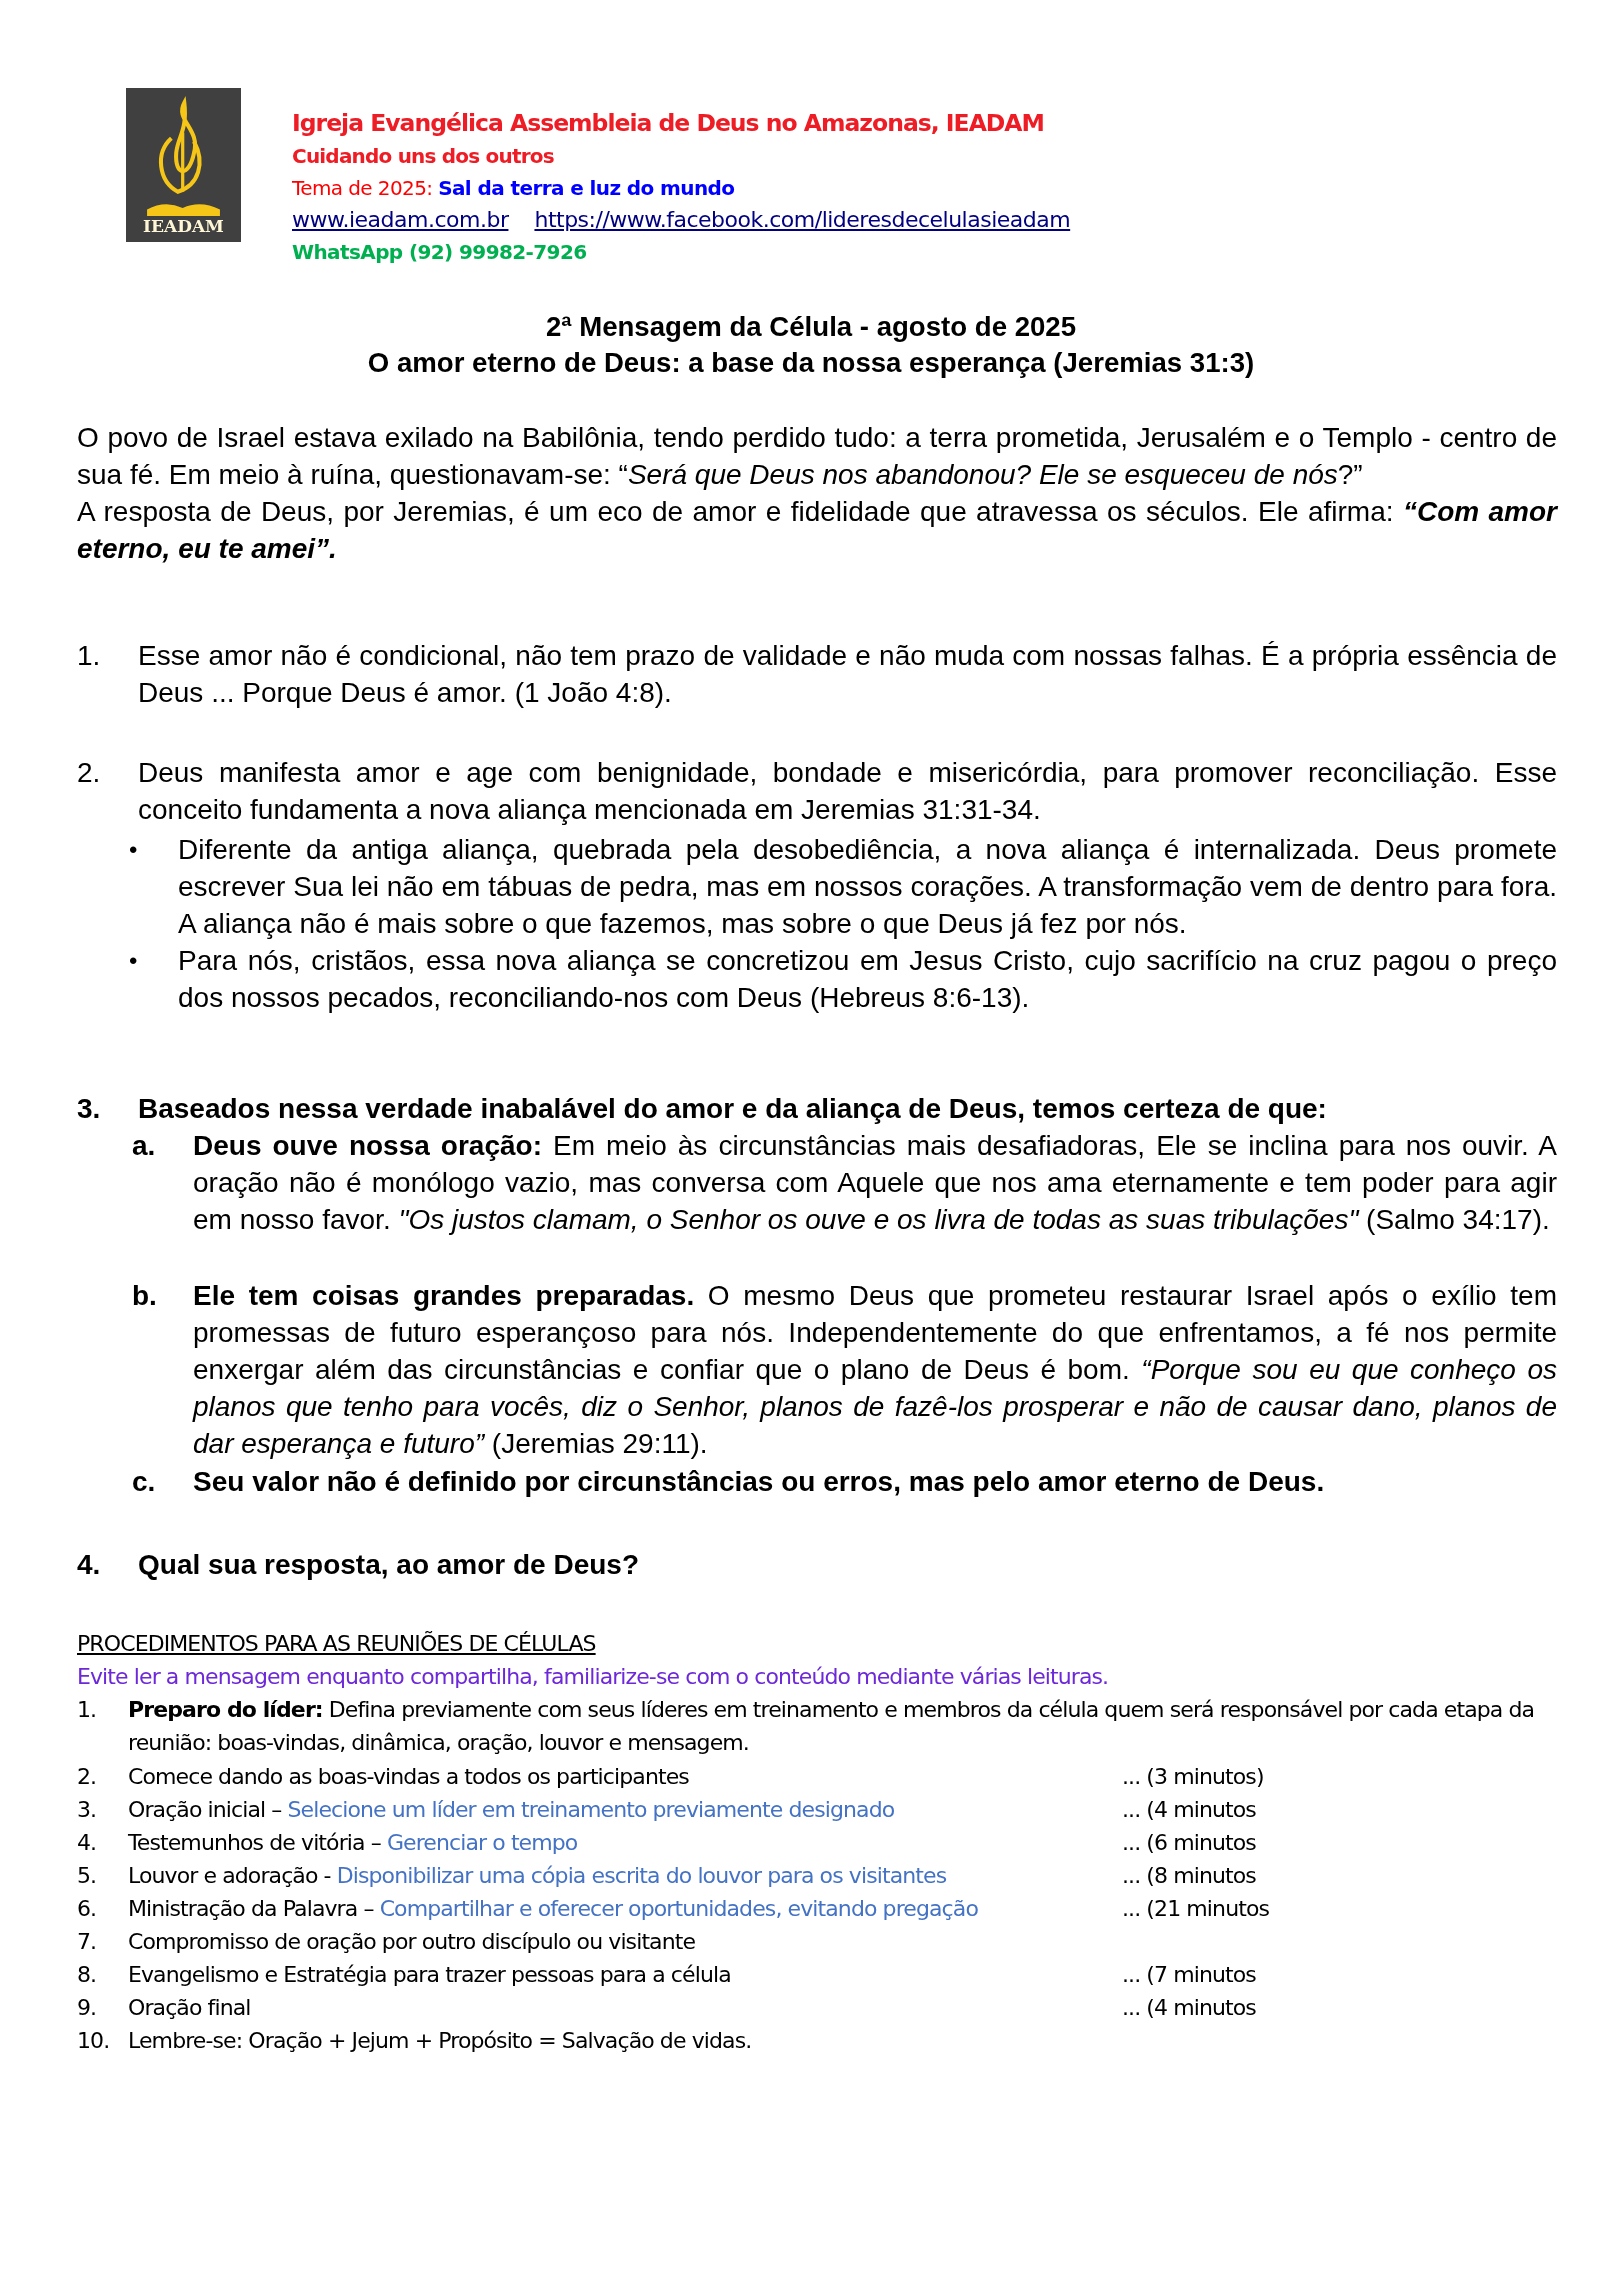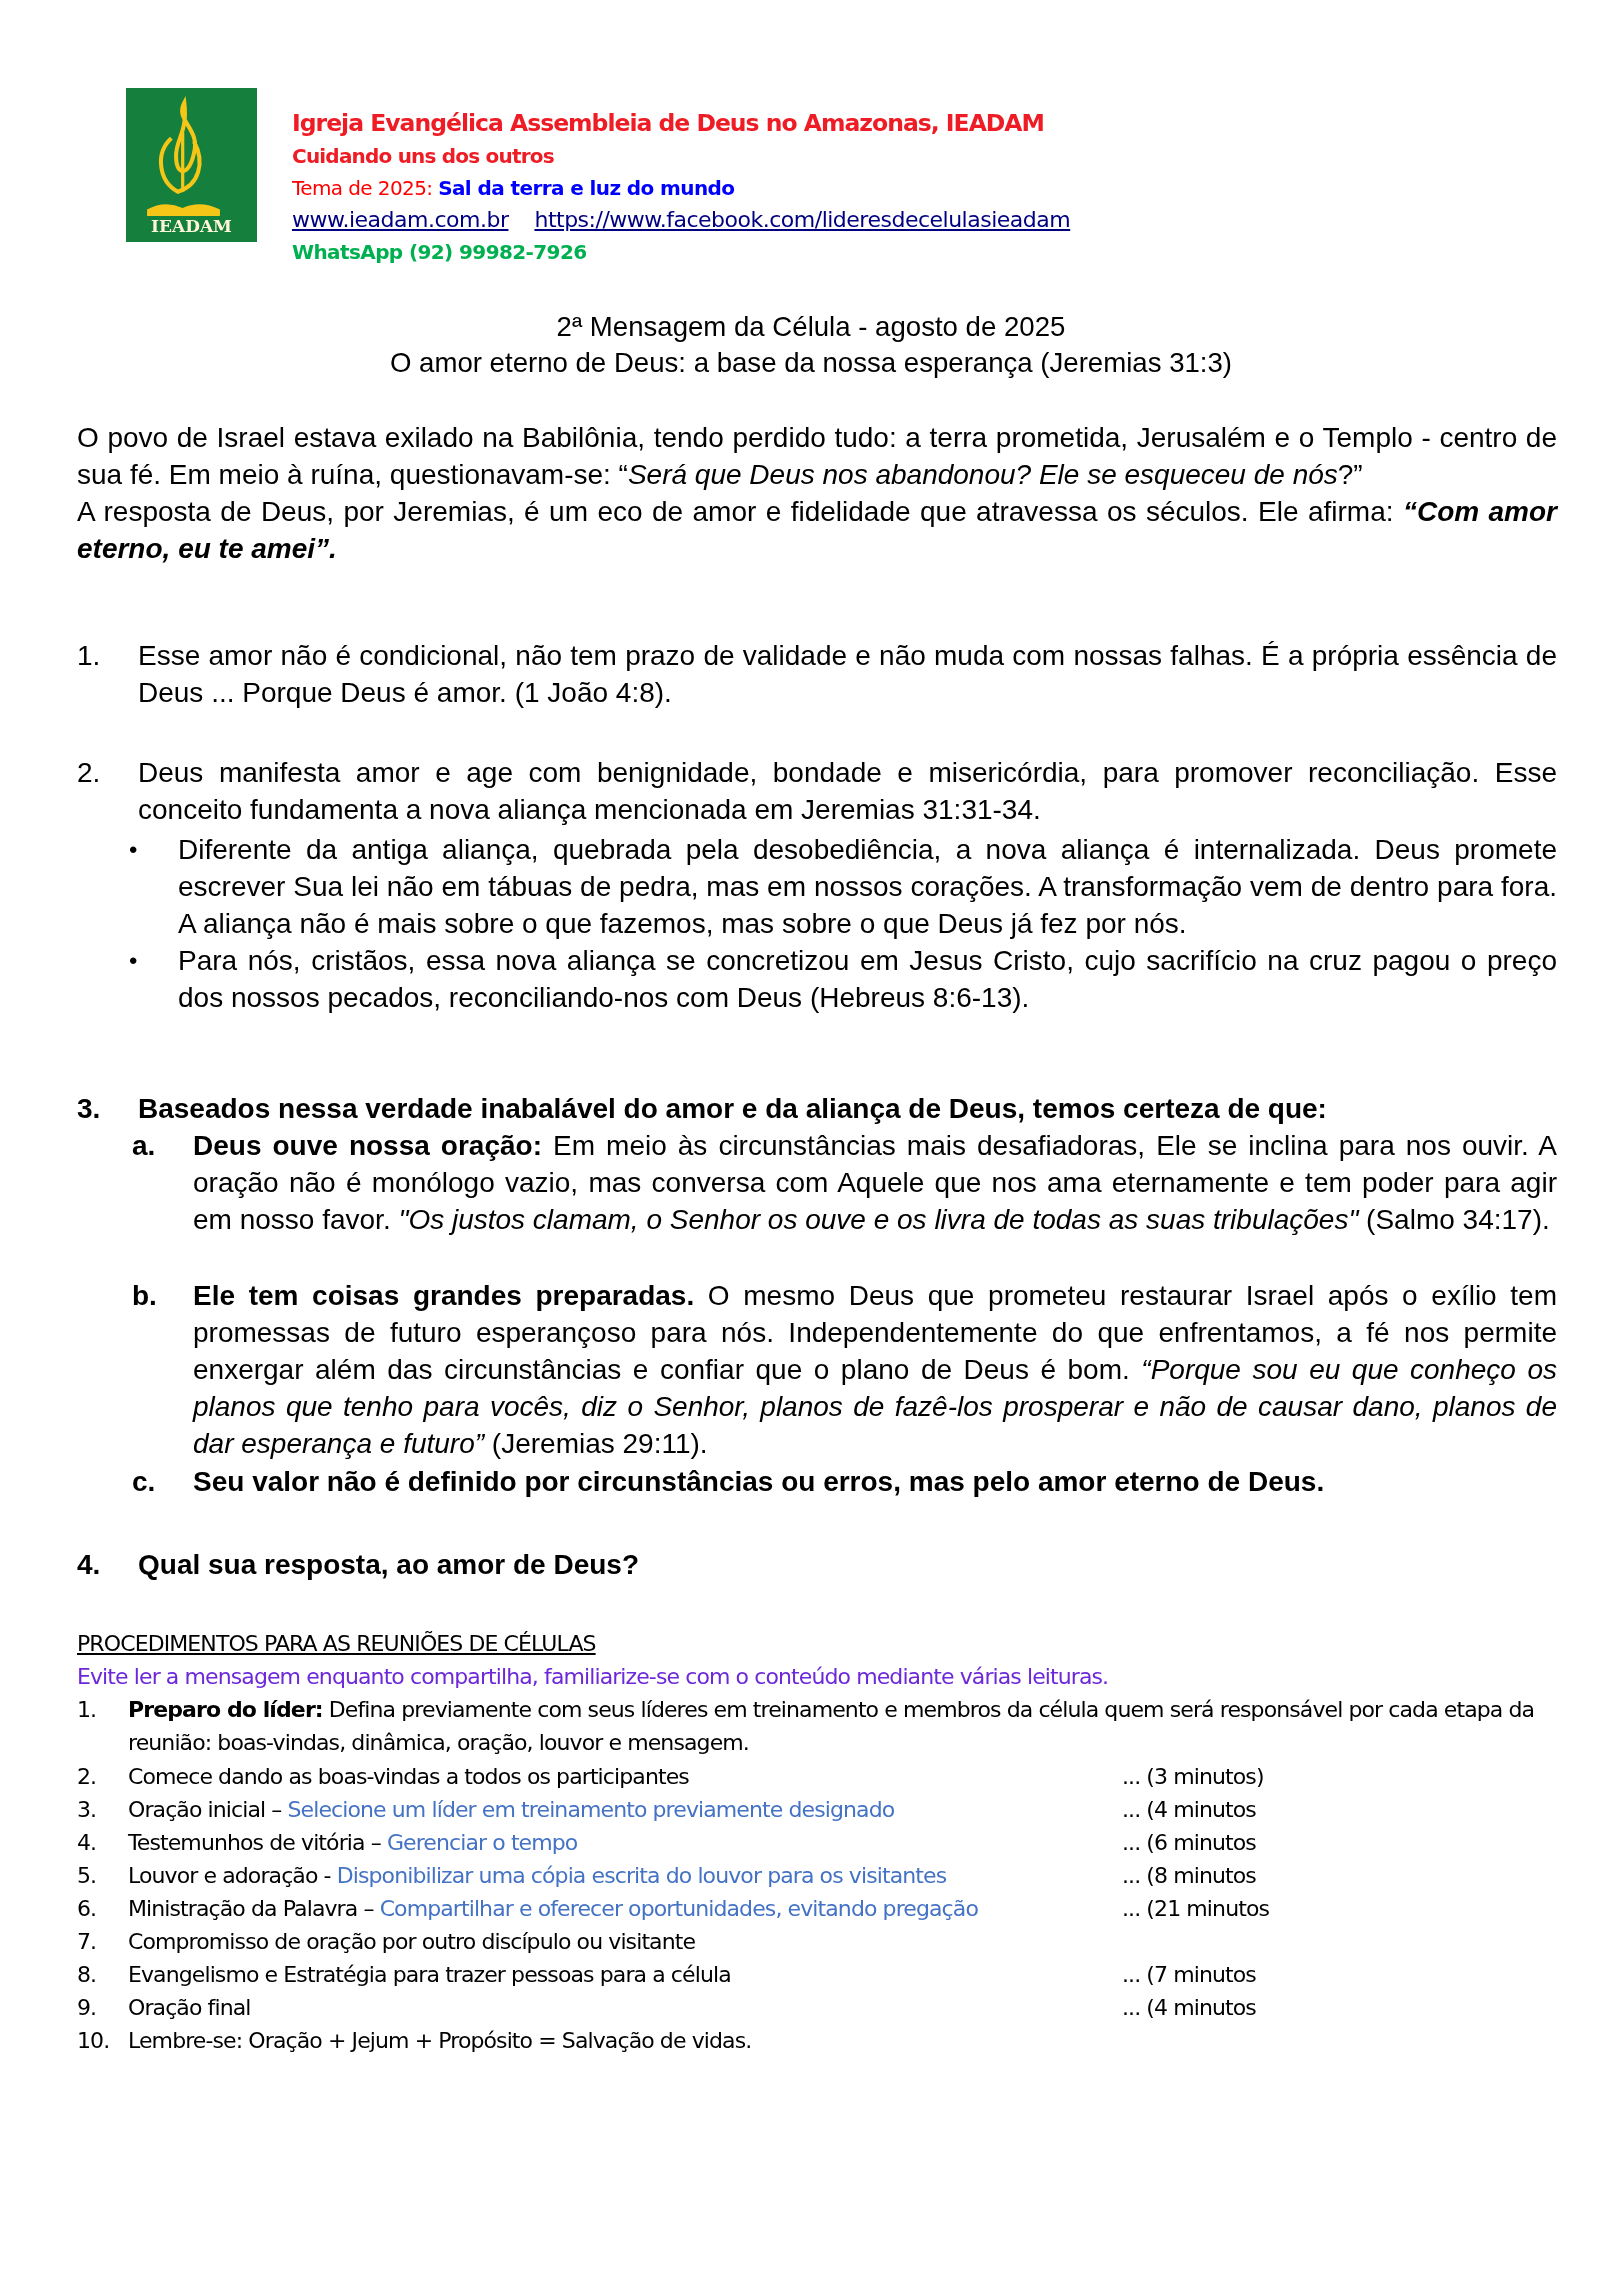--- a/index.html
+++ b/index.html
@@ -7,7 +7,7 @@
   .page { position: absolute; left: 0; top: 0; width: 1622px; height: 2295px; background: #fff; }
 
   
-  .logo { position: absolute; left: 126px; top: 88px; width: 131px; height: 154px; background: #15803d; }
+  .logo { position: absolute; left: 126px; top: 88px; width: 115px; height: 154px; background: #404040; }
   .logo svg { position: absolute; left: 0; top: 0; }
   .logo-text { position: absolute; left: 0; right: 0; bottom: 6.5px; text-align: center; color: #fff6d8;
     font-family: "DejaVu Serif", serif; font-weight: bold; font-size: 17px; letter-spacing: 0px; }

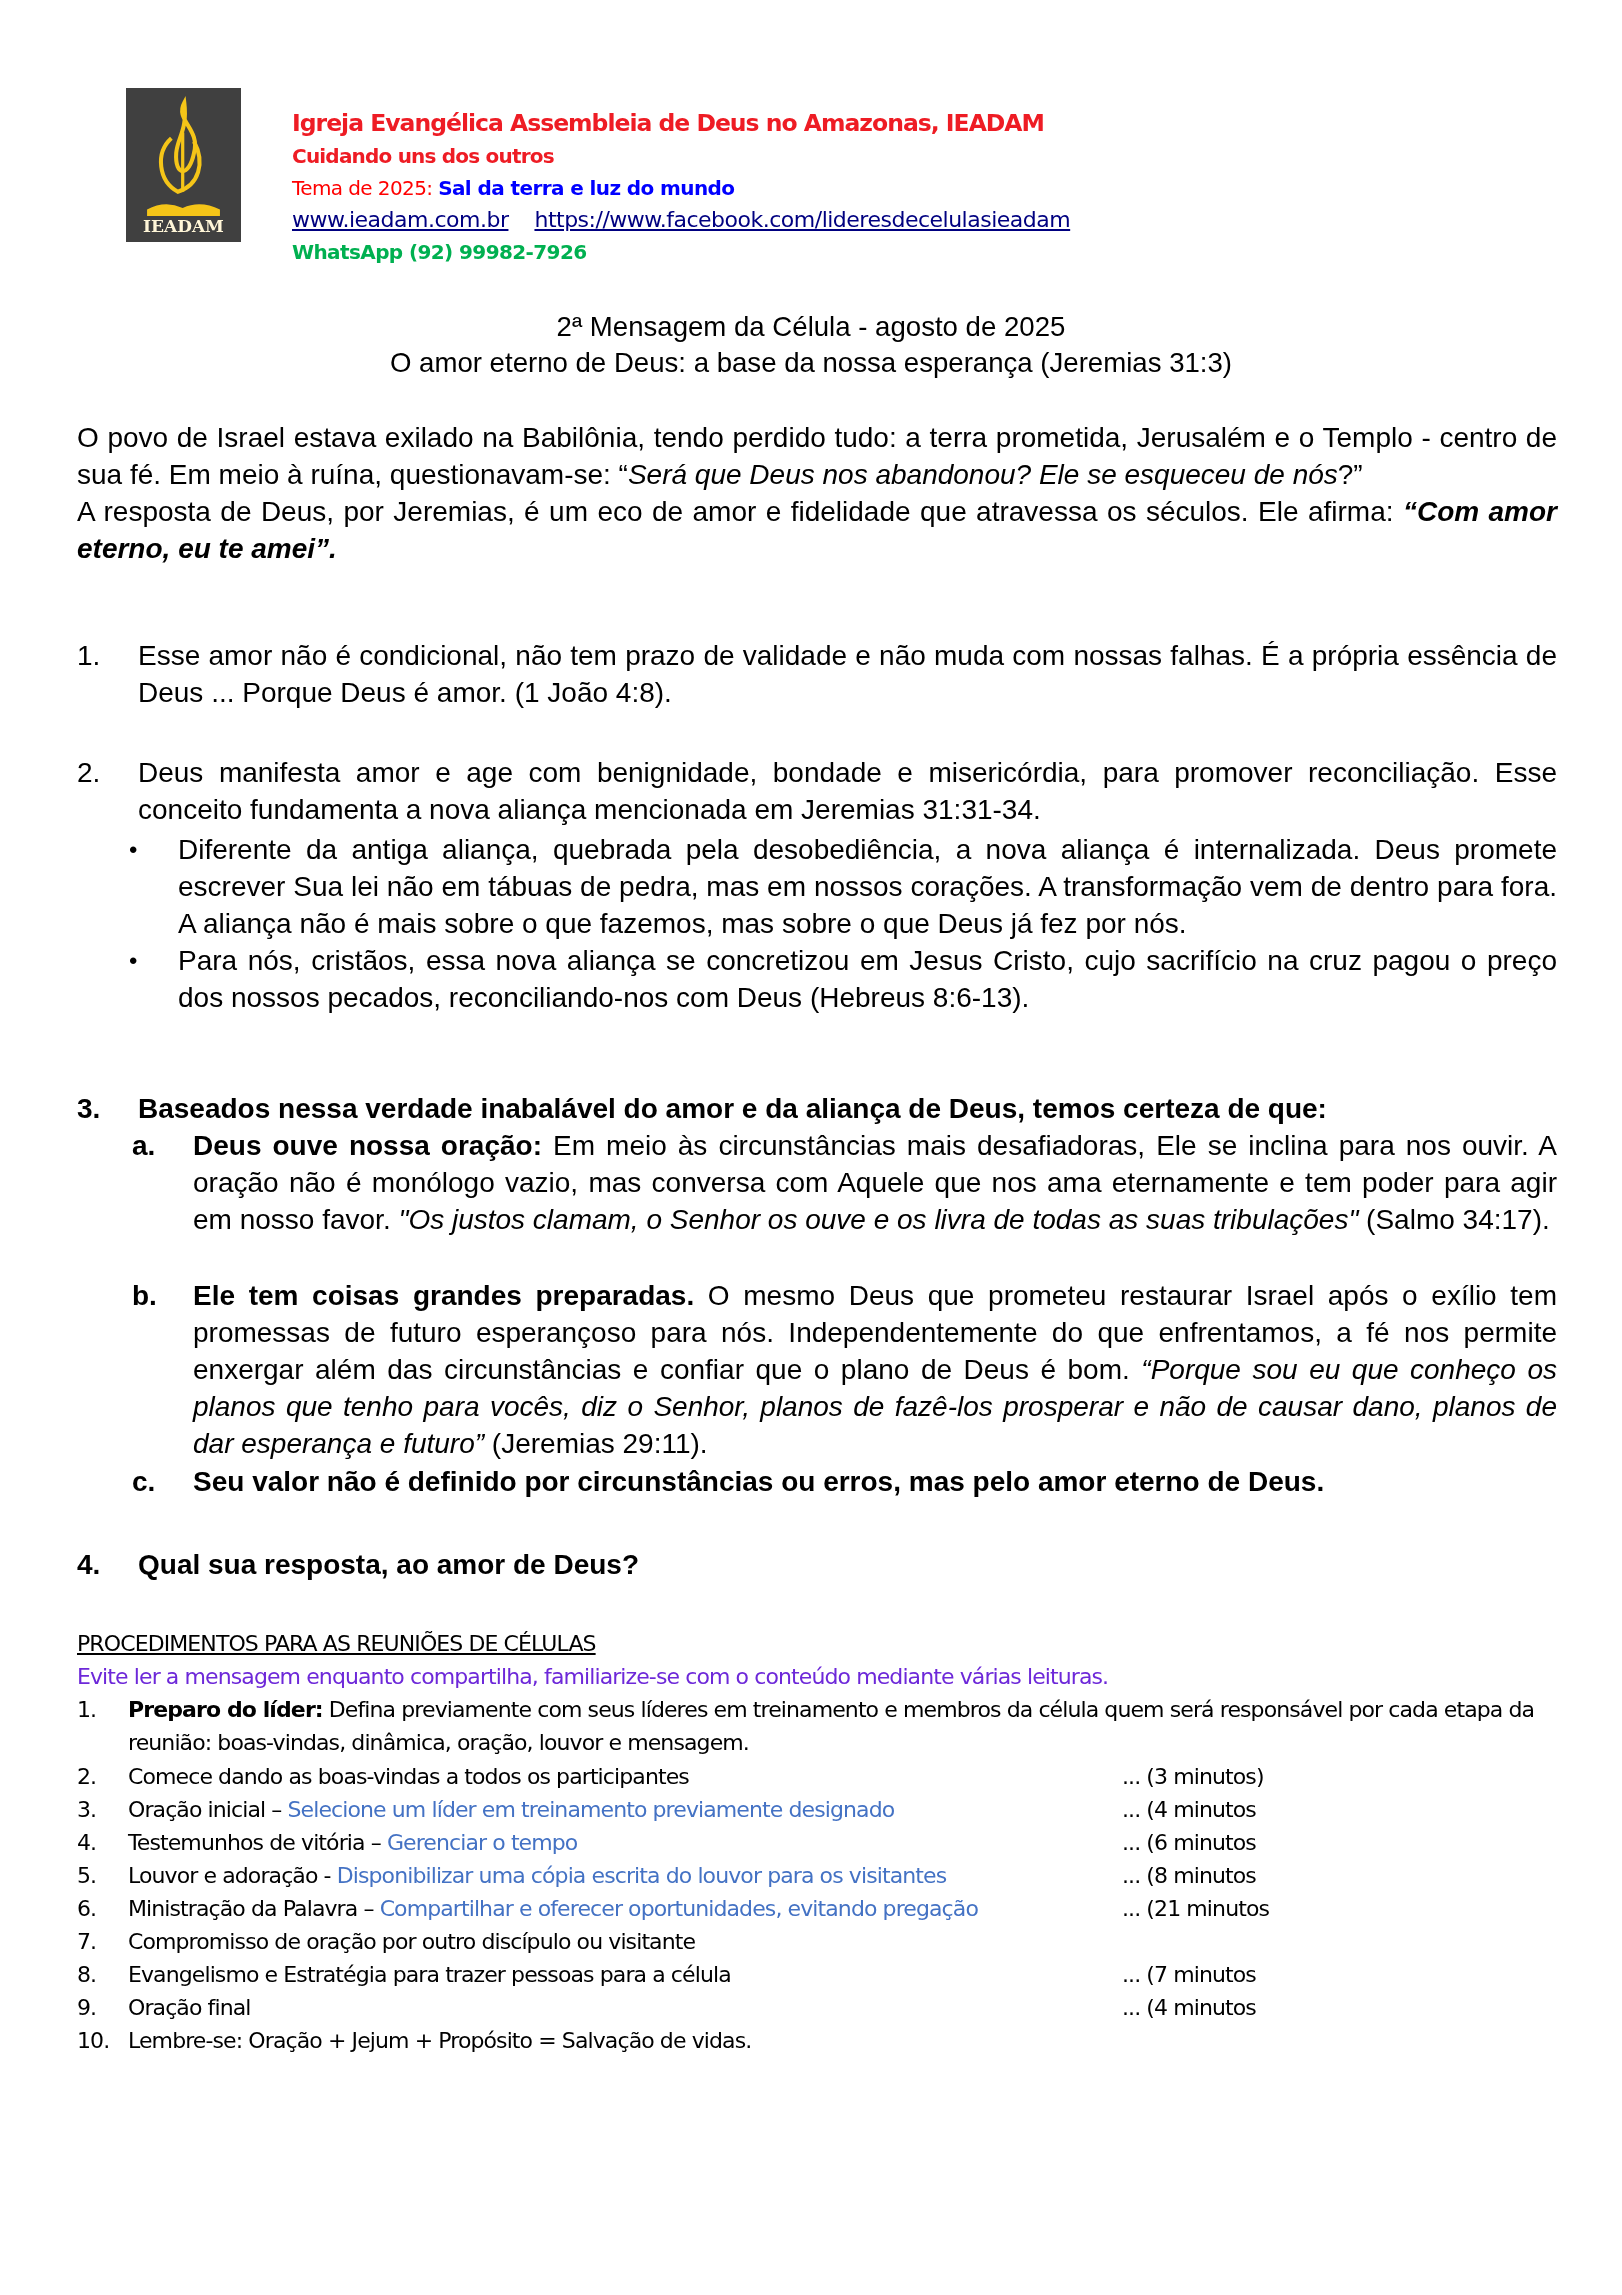--- a/index.html
+++ b/index.html
@@ -23,7 +23,7 @@
 
   
   .title { position: absolute; left: 81px; width: 1460px; text-align: center; font-family: "Liberation Sans", sans-serif;
-    font-weight: normal; font-size: 27.6px; color: #000; }
+    font-weight: bold; font-size: 27.6px; color: #000; }
   .title-1 { top: 311px; }
   .title-2 { top: 347px; }
 

